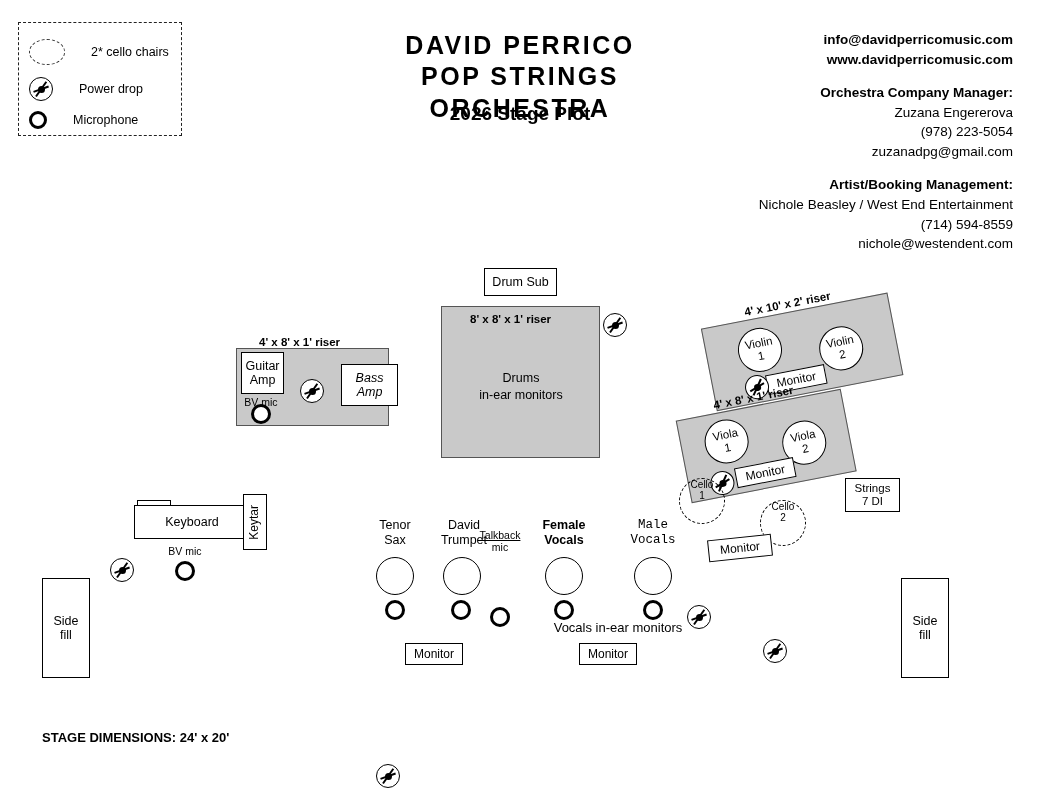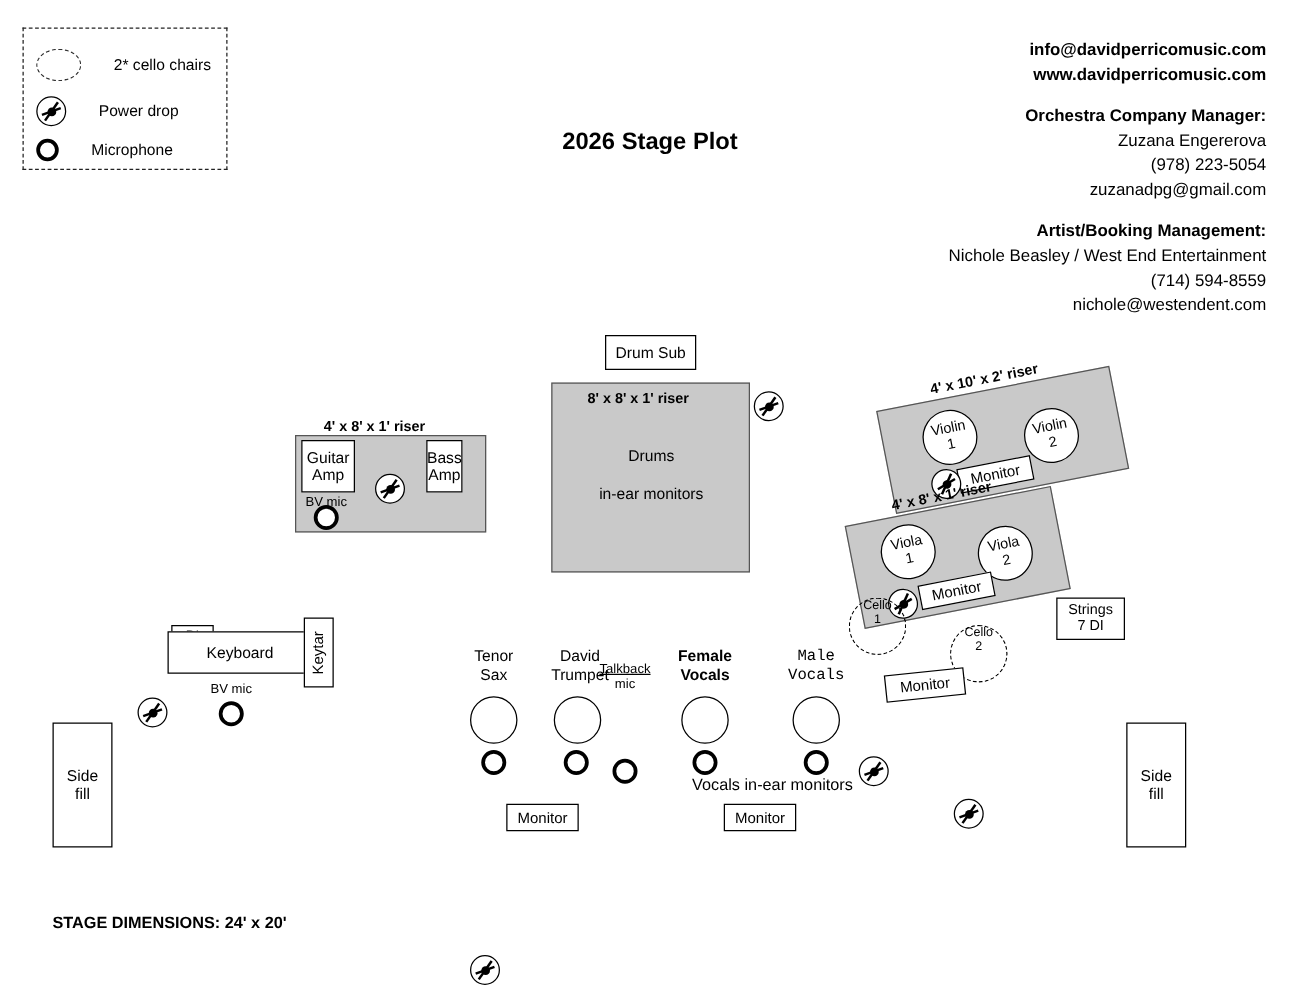--- a/index.html
+++ b/index.html
@@ -201,6 +201,10 @@
     </div>
   </div>
 
+  <div class="abs title-main">
+    <div>DAVID PERRICO</div>
+    <div>POP STRINGS ORCHESTRA</div>
+  </div>
   <div class="abs title-sub">2026 Stage Plot</div>
 
   <div class="abs contact">

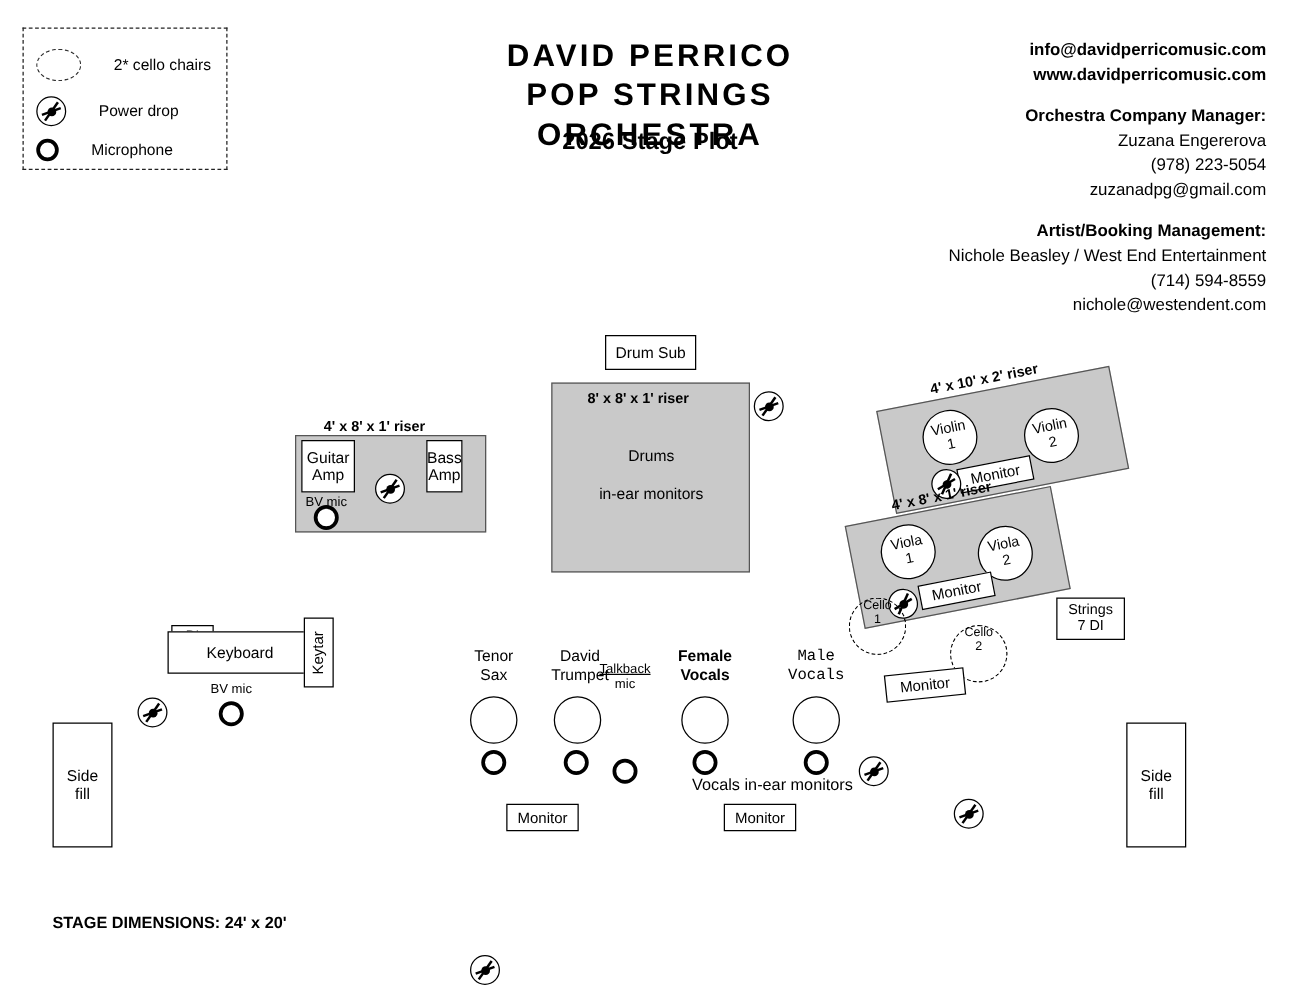--- a/index.html
+++ b/index.html
@@ -242,7 +242,7 @@
       <div>Amp</div>
     </div>
   </div>
-  <div class="abs box" style="left:341px; top:352px; width:29px; height:42px;">
+  <div class="abs box" style="left:341px; top:364px; width:57px; height:42px;font-style:italic;">
     <div>
       <div>Bass</div>
       <div>Amp</div>

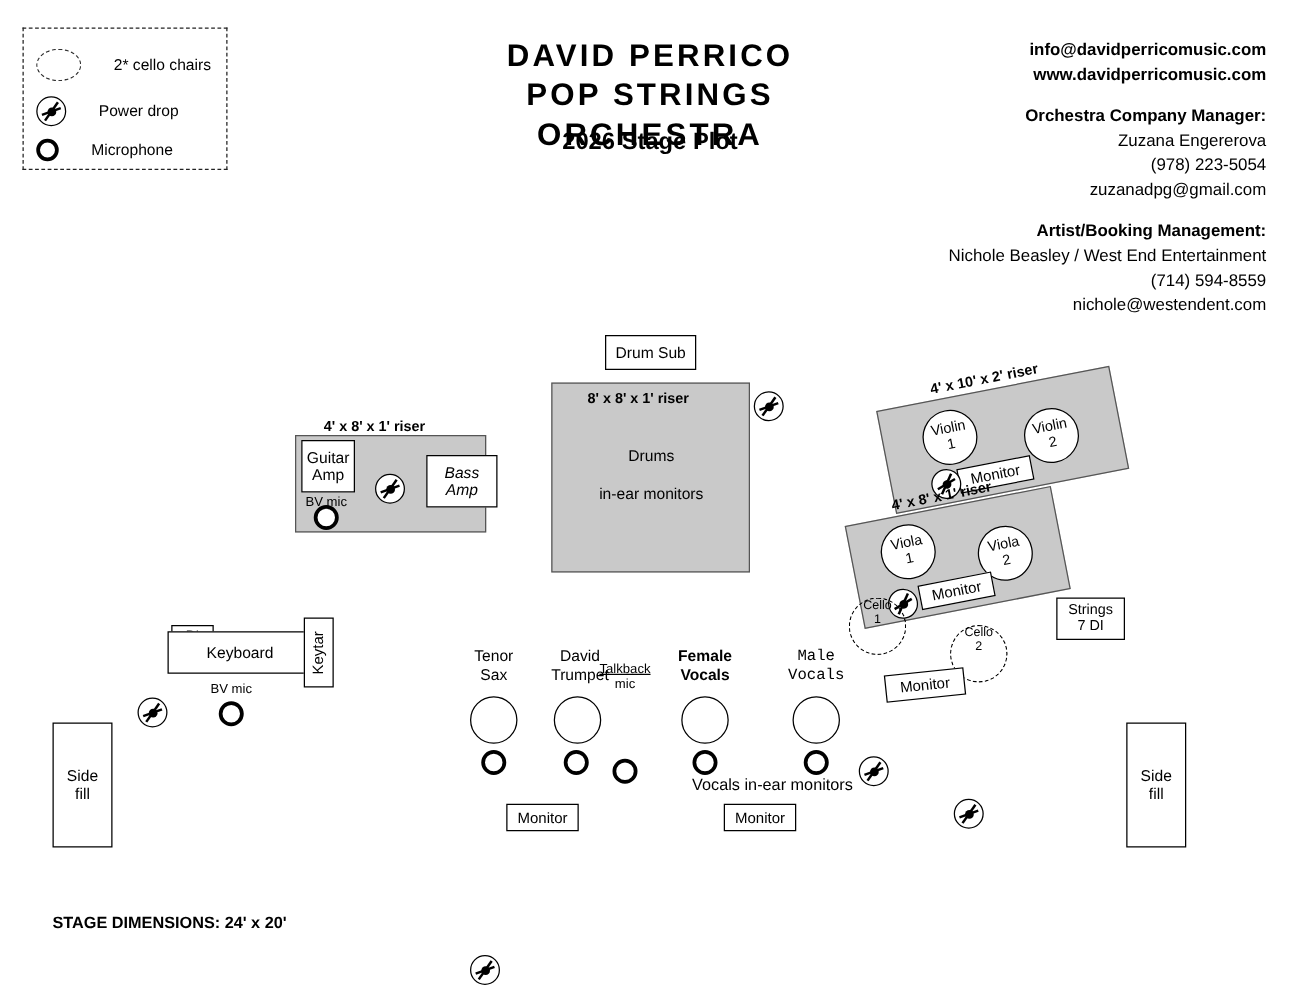--- a/index.html
+++ b/index.html
@@ -226,7 +226,7 @@
 
   <div class="abs riser" style="left:441px; top:306px; width:159px; height:152px;"></div>
   <div class="abs riser-label" style="left:470px; top:313px;">8' x 8' x 1' riser</div>
-  <div class="abs txt" style="left:461px; top:358px; width:120px;">Drums</div>
+  <div class="abs txt" style="left:461px; top:371px; width:120px;">Drums</div>
   <div class="abs txt" style="left:451px; top:388px; width:140px;">in-ear monitors</div>
 
   <div class="abs power-drop" style="left:603px; top:313px;">

